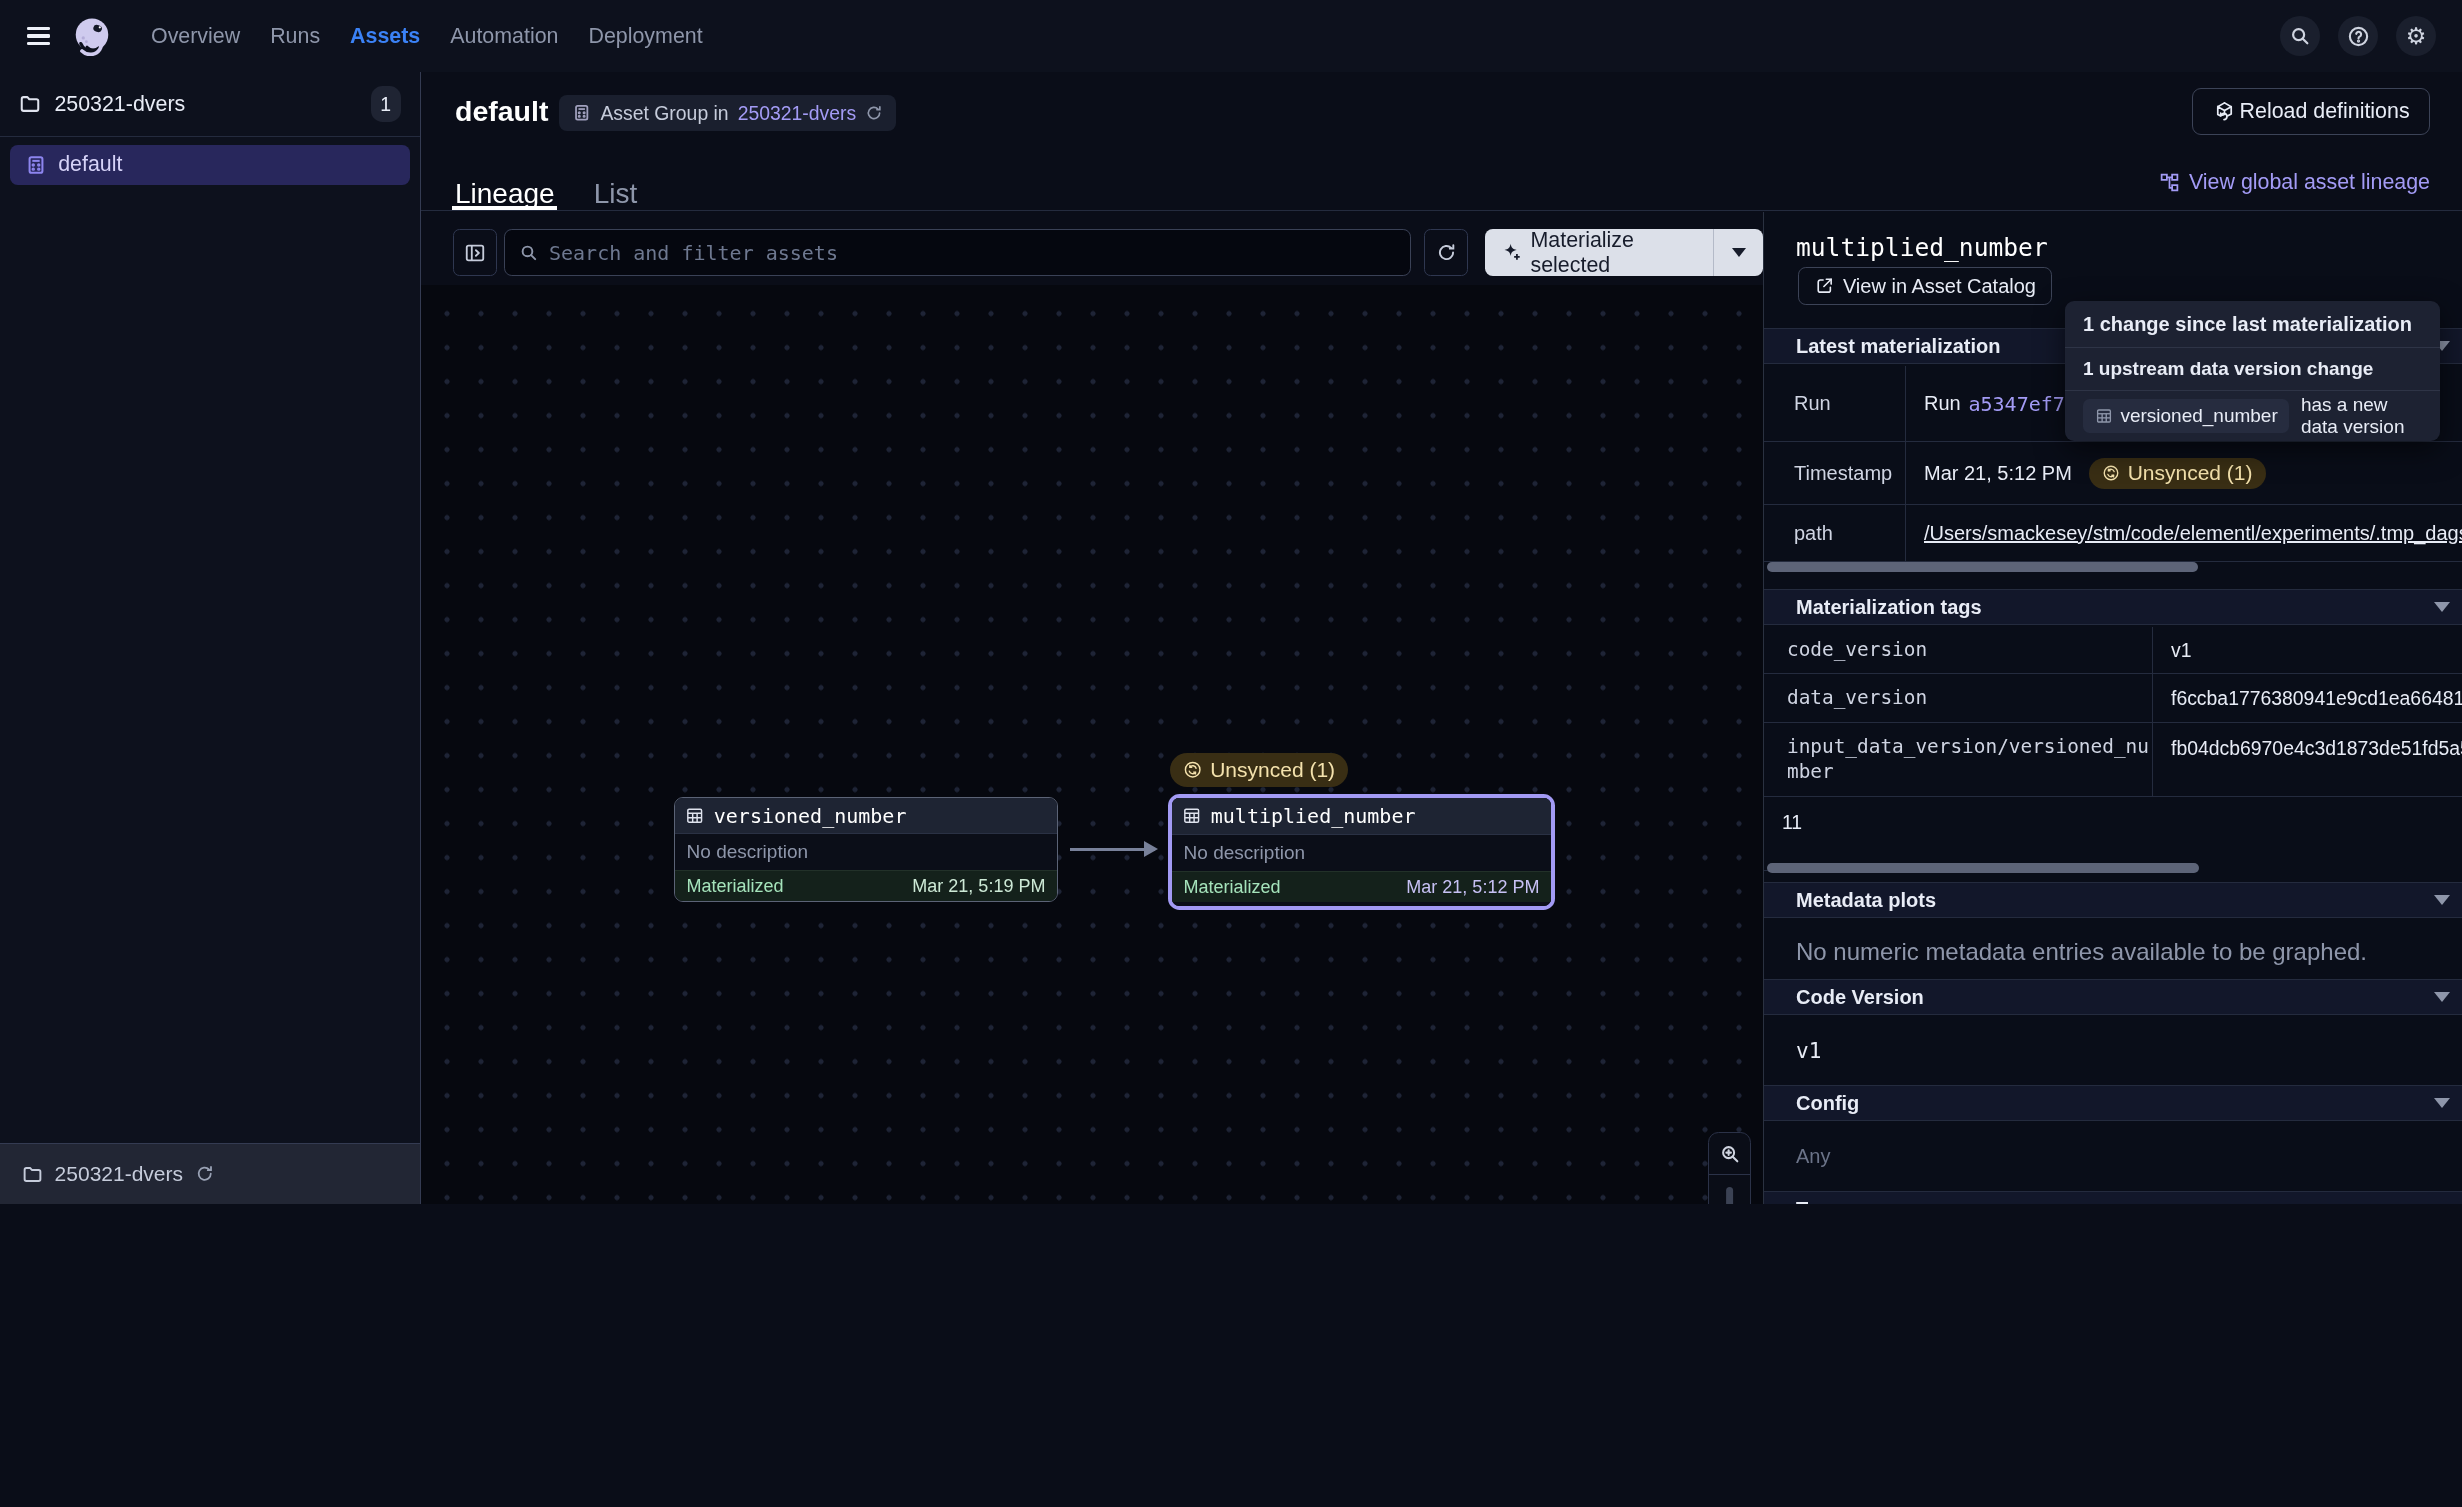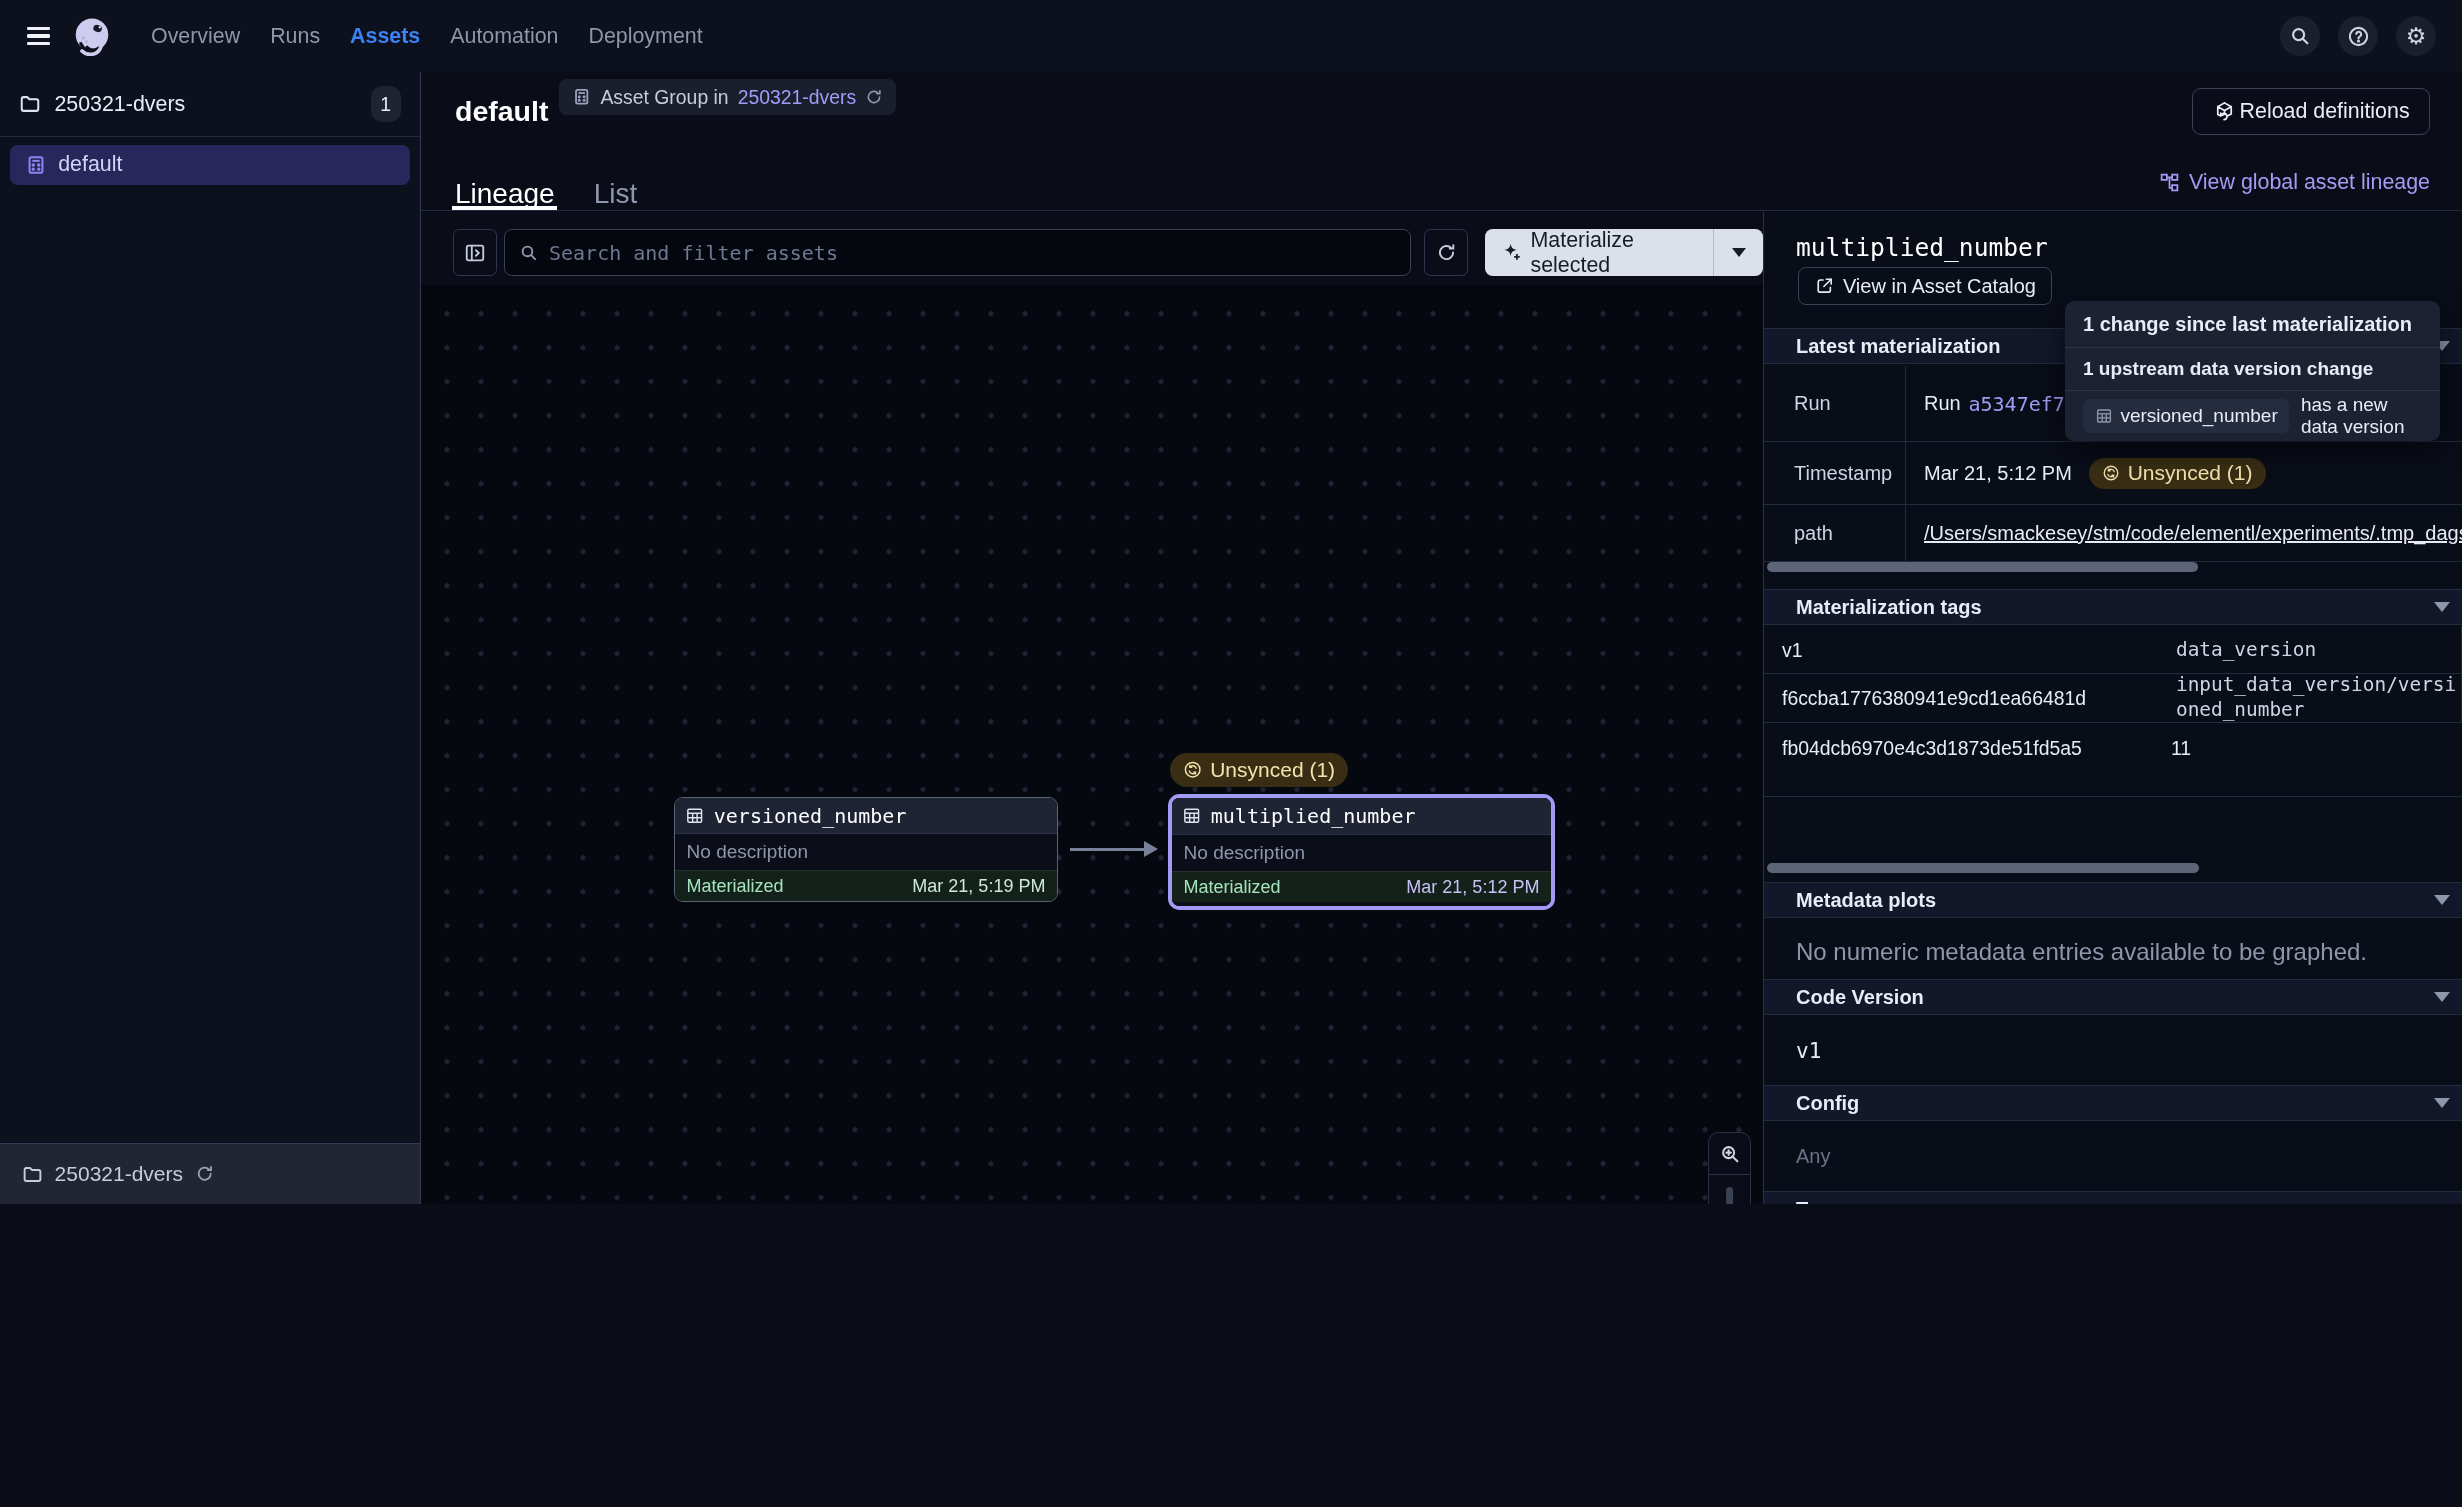--- a/index.html
+++ b/index.html
@@ -38,7 +38,7 @@
   
   .headerzone{position:absolute;left:421px;top:72px;right:0;height:139px;background:var(--bg);border-bottom:1.3px solid var(--line)}
   .pagetitle{position:absolute;left:34px;top:23px;font-size:28.5px;font-weight:700;color:#fff}
-  .grouppill{position:absolute;left:138px;top:7px;height:36px;background:#1a1f2e;border-radius:8px;display:flex;align-items:center;gap:9px;padding:0 13px;cursor:pointer}
+  .grouppill{position:absolute;left:138px;top:23px;height:36px;background:#1a1f2e;border-radius:8px;display:flex;align-items:center;gap:9px;padding:0 13px;cursor:pointer}
   .grouppill .pfx{font-size:19.4px;color:var(--mid)}
   .grouppill .lnk{font-size:19.4px;color:var(--lav)}
   .reloadbtn{position:absolute;right:32px;top:15.5px;height:47px;border:1.3px solid #3c4357;border-radius:9px;display:flex;align-items:center;gap:4px;padding:0 19.4px;font-size:21.4px;color:var(--text);background:transparent;cursor:pointer}

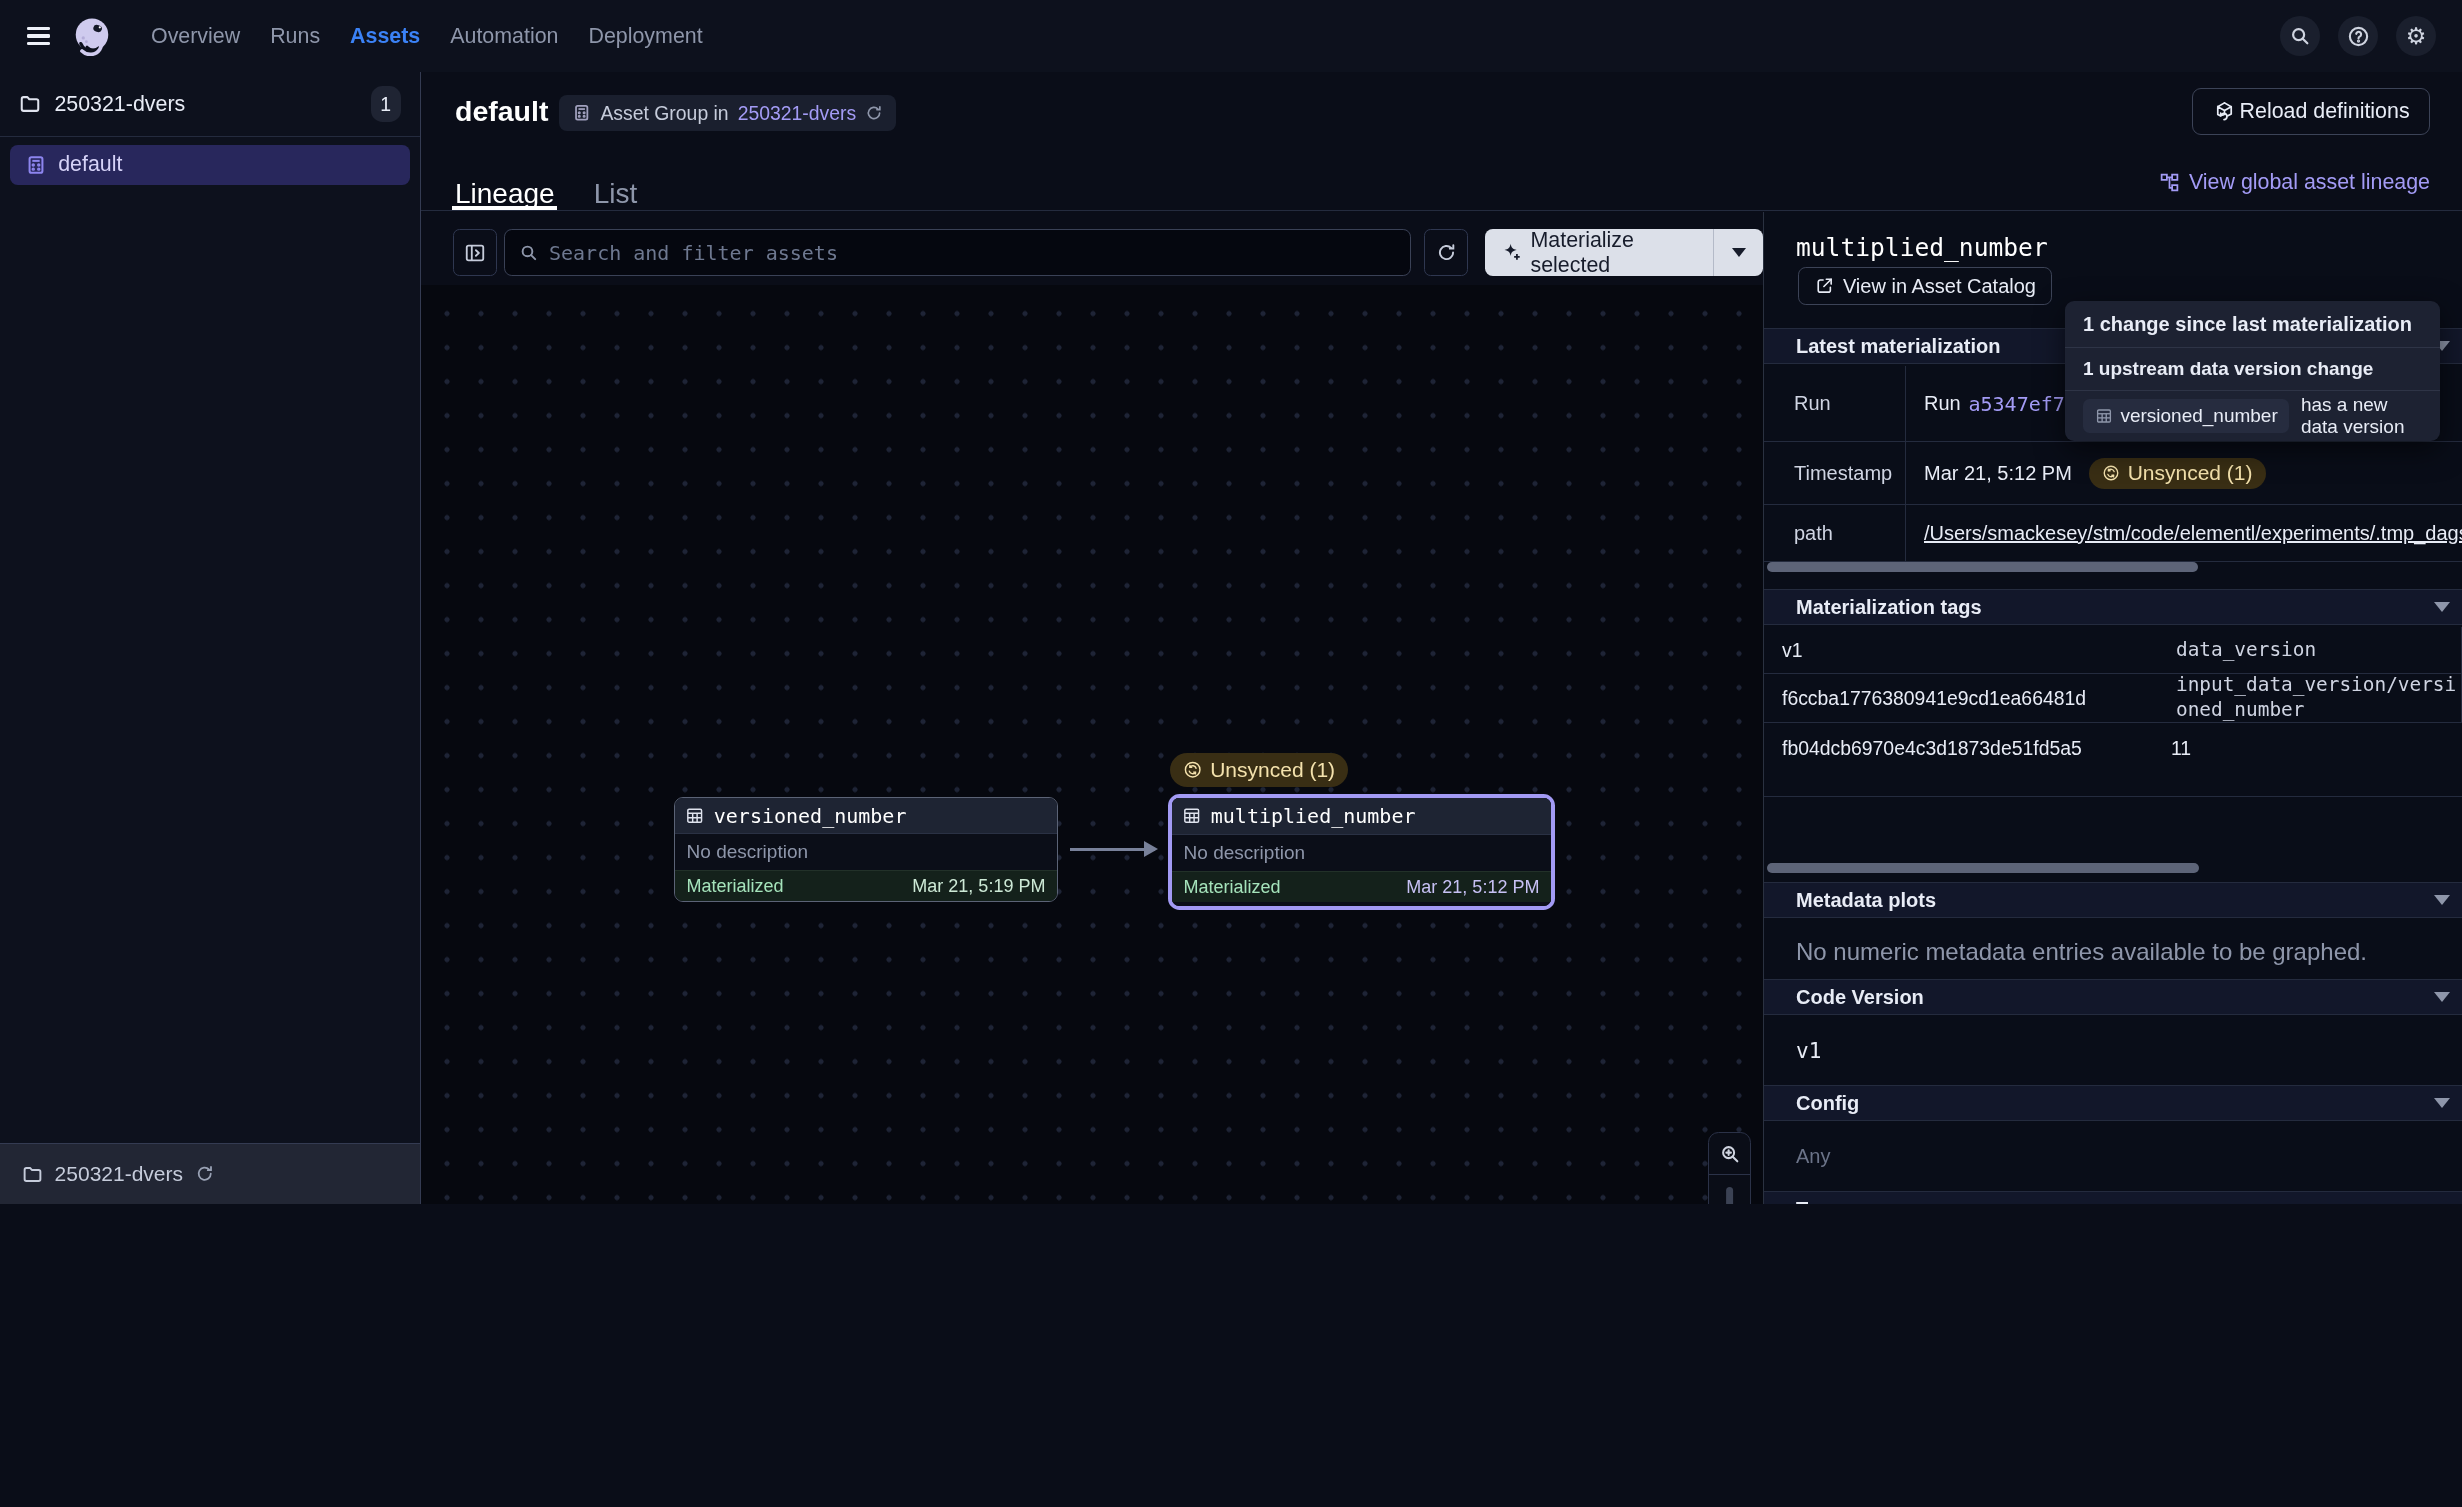--- a/index.html
+++ b/index.html
@@ -438,6 +438,9 @@
       <span class="caret"></span>
     </div>
     <div class="ptable tags" style="top:415px;grid-template-rows:47px 49px 74px 74px">
+      <div class="cell key">
+          <span>code_version</span>
+        </div>
       <div class="cell val">v1</div>
       <div class="cell key">
           <span>data_version</span>

